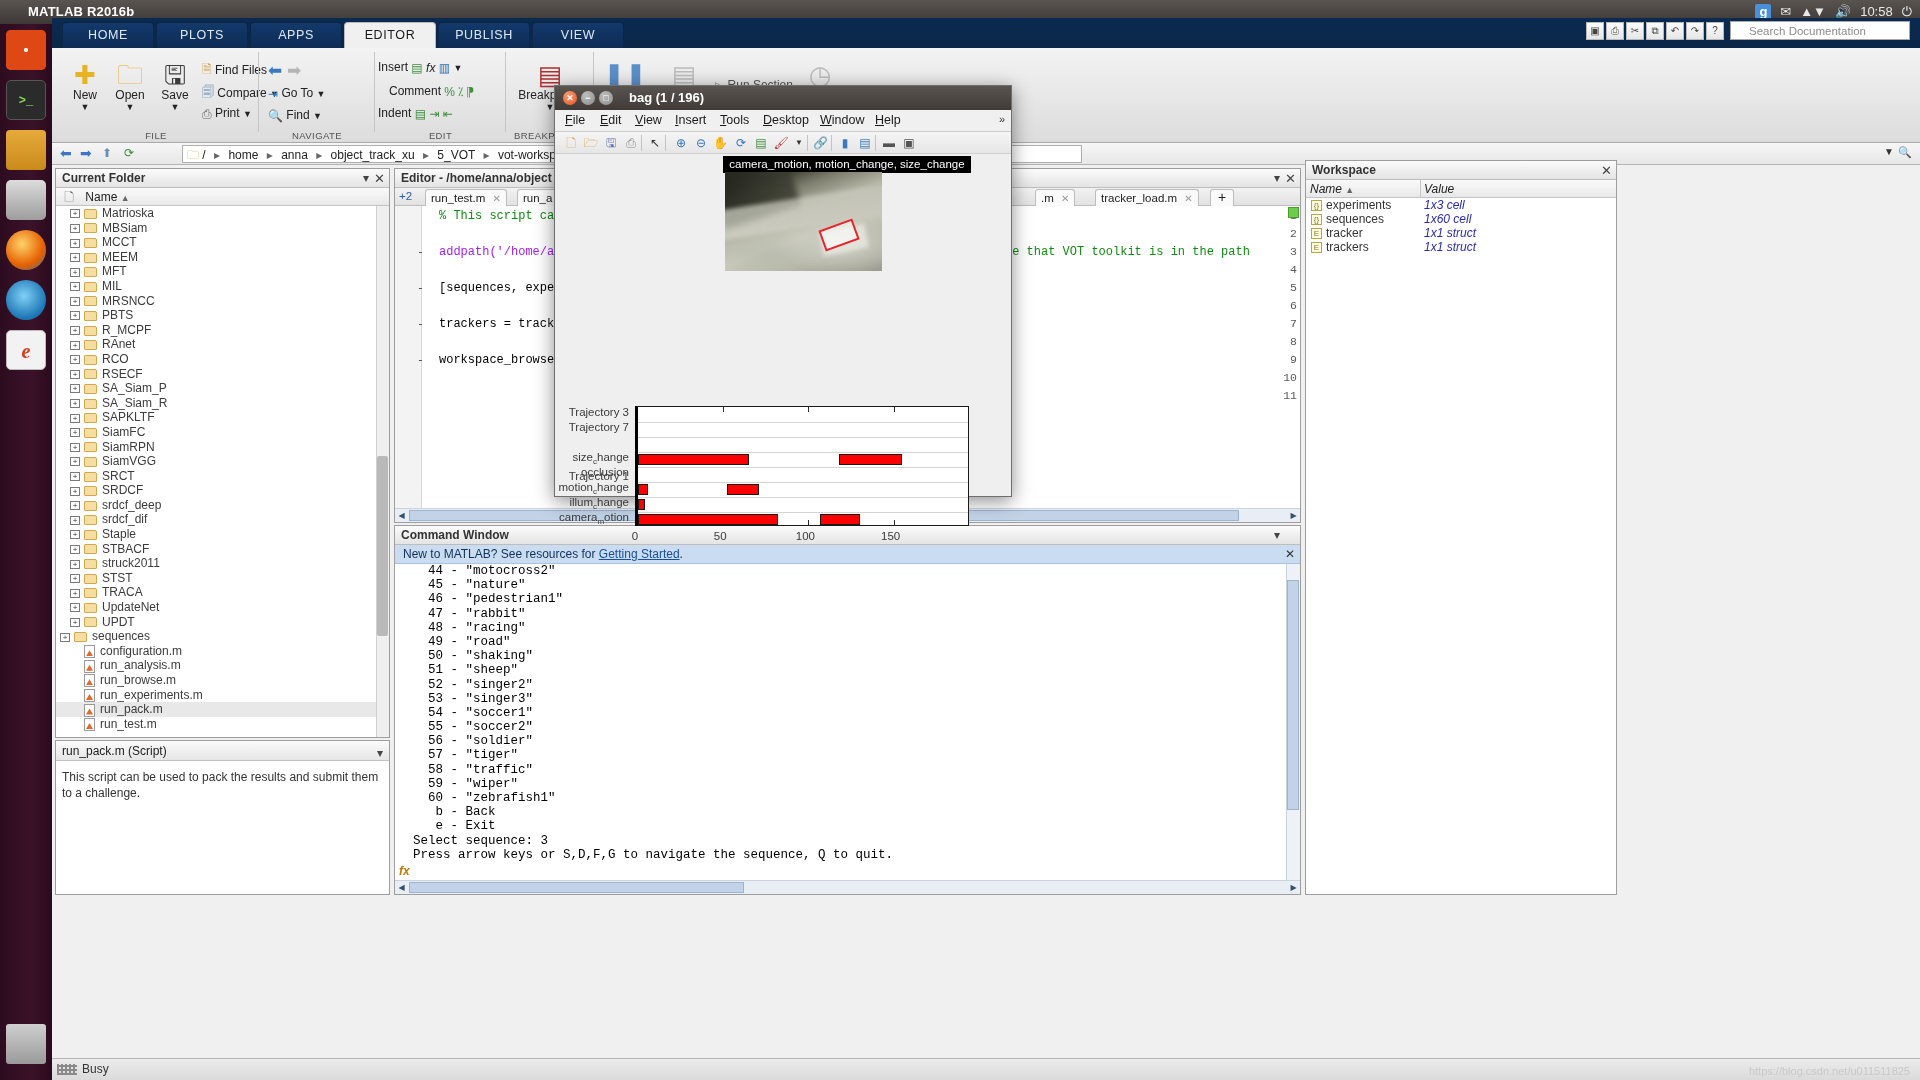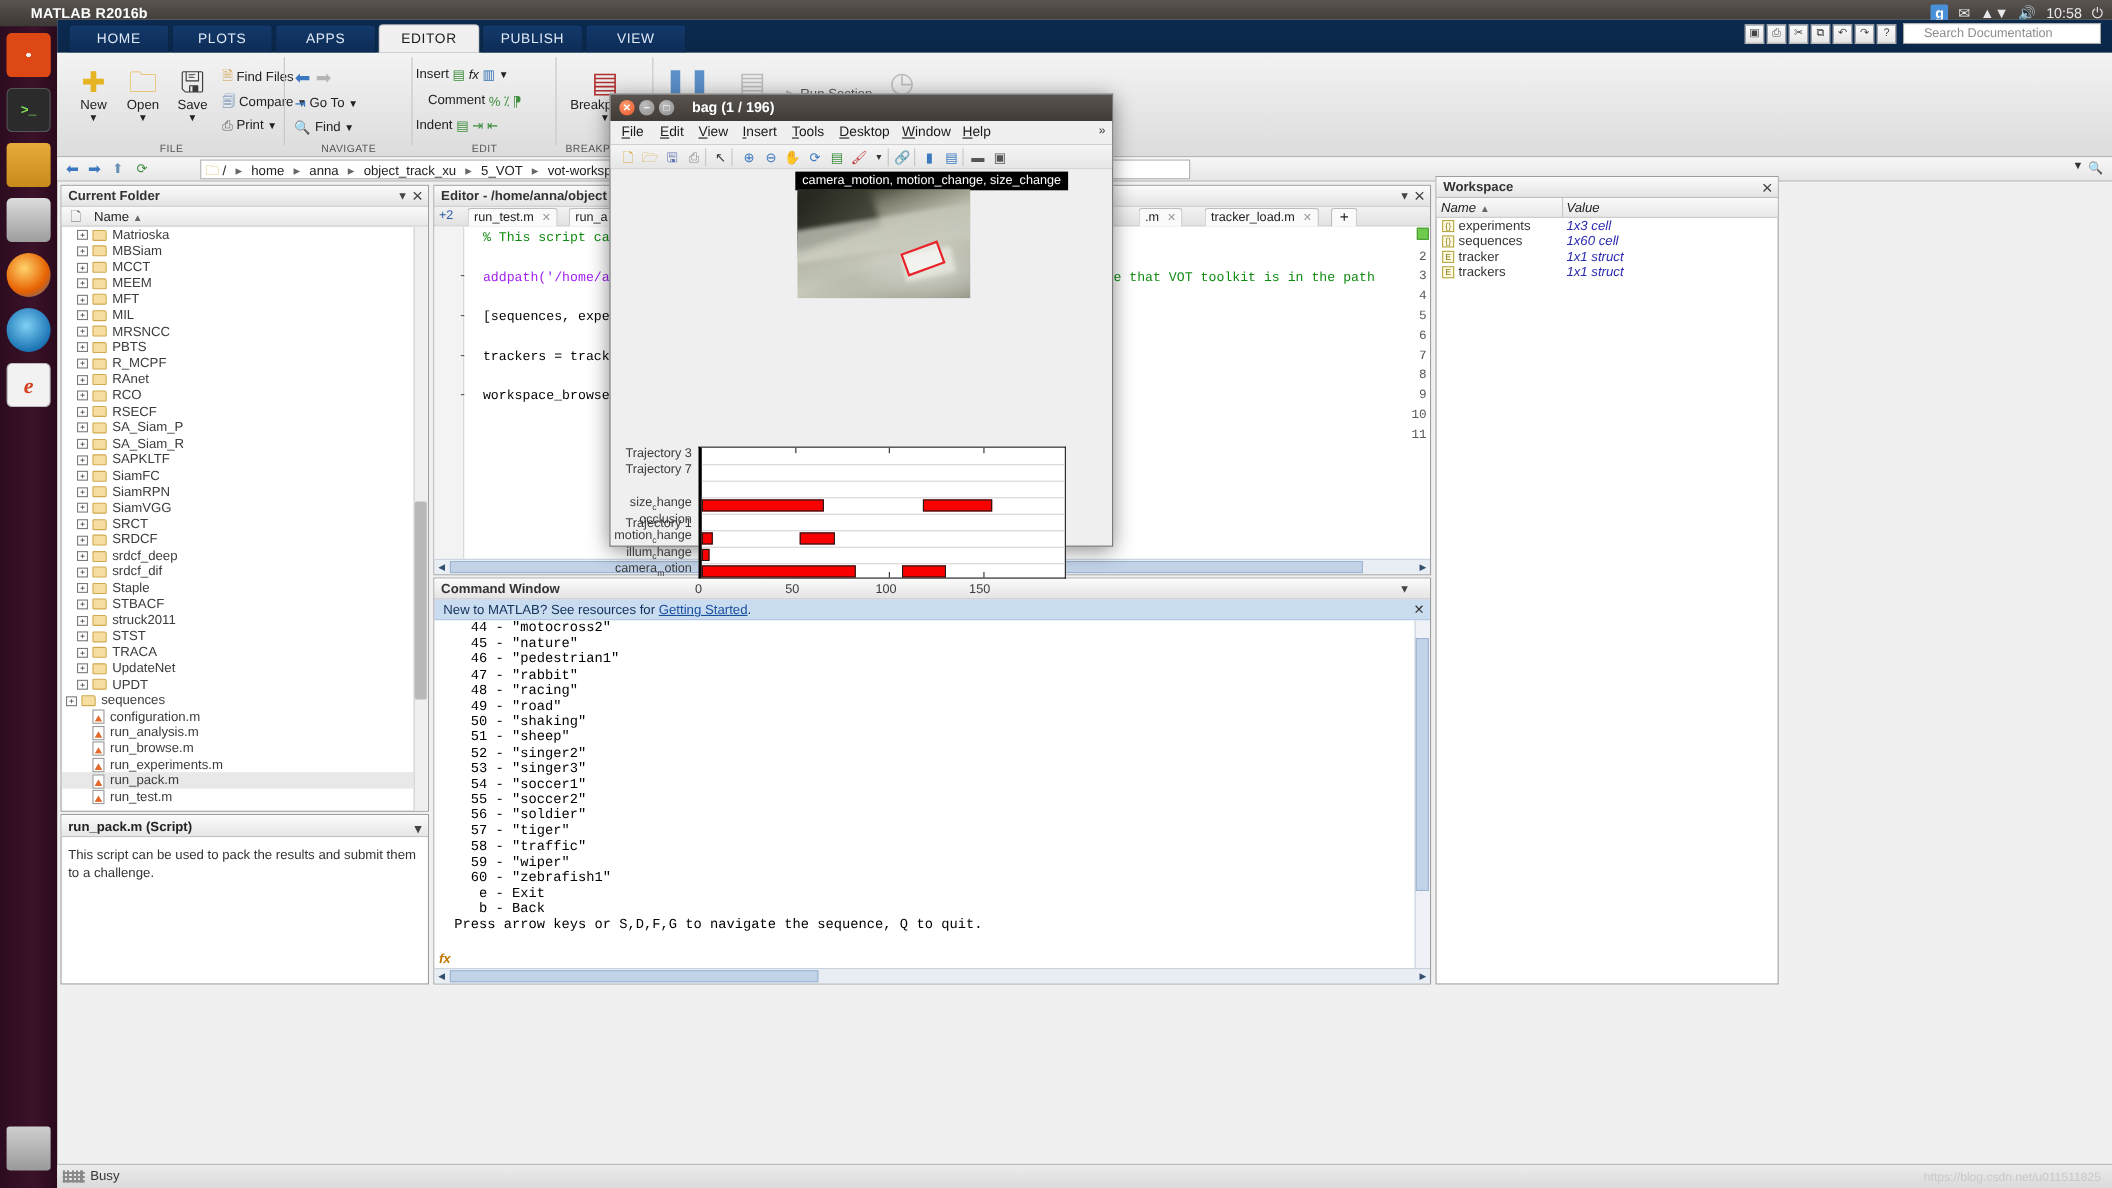--- a/index.html
+++ b/index.html
@@ -111,7 +111,7 @@
   #details { left:3px; top:722px; width:335px; height:155px; }
   #details .dhdr { position:absolute; left:0; top:0; right:0; height:20px; line-height:20px;
       background:linear-gradient(to bottom,#fbfbfb,#e6e6e6); border-bottom:1px solid #c3c3c3;
-      font-weight:bold; font-size:12px; color:#222; padding-left:6px;}
+      font-weight:normal; font-size:12px; color:#222; padding-left:6px;}
   #details .dbody { position:absolute; left:6px; top:28px; right:6px; font-size:12px; color:#333; line-height:16px;}
   #details .dchev { position:absolute; right:6px; top:2px; color:#444; }
   

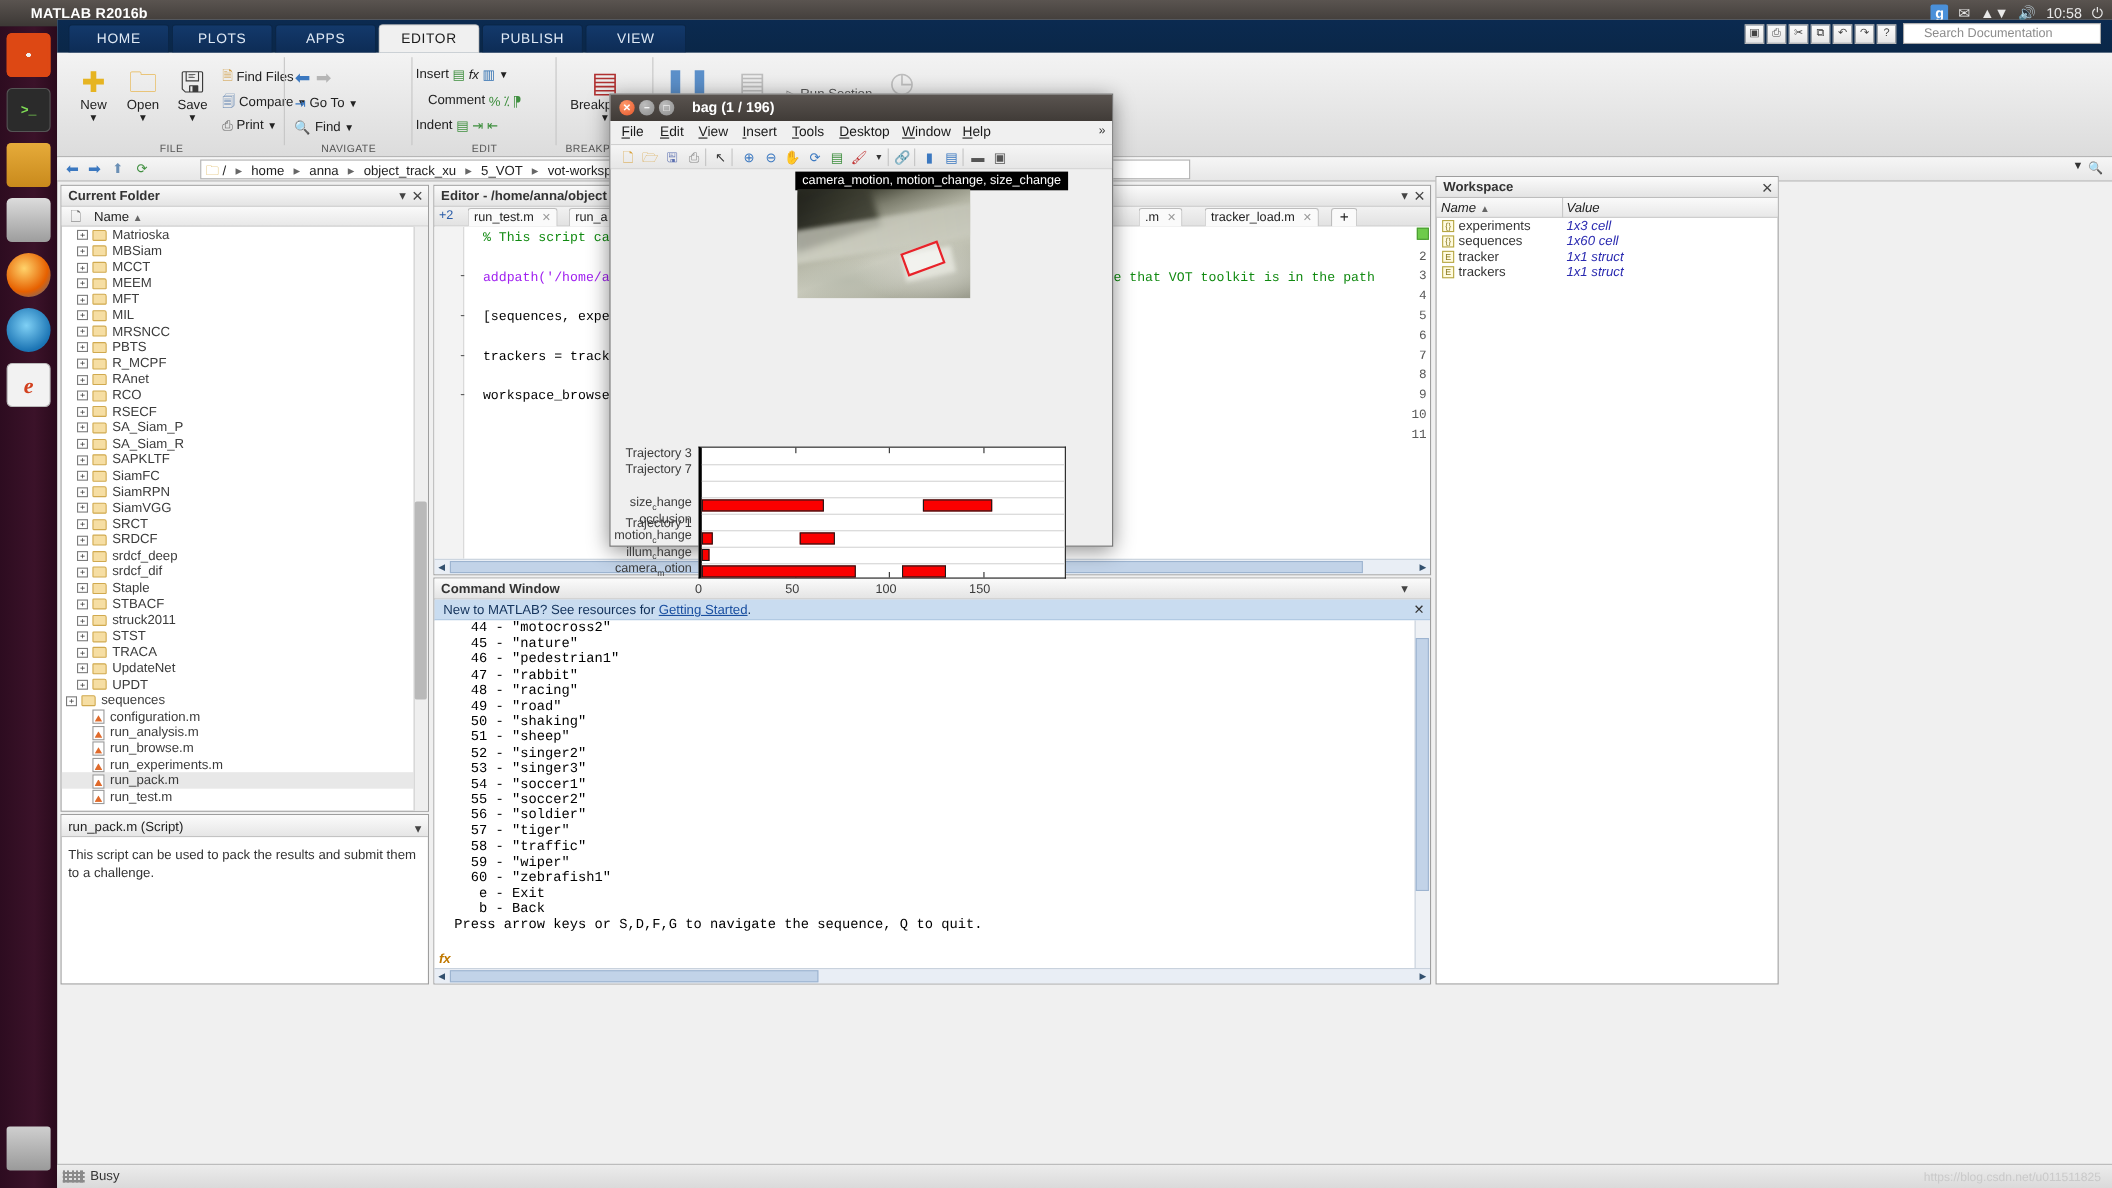--- a/index.html
+++ b/index.html
@@ -559,8 +559,8 @@
         <div class="cl">  58 - "traffic"</div>
         <div class="cl">  59 - "wiper"</div>
         <div class="cl">  60 - "zebrafish1"</div>
+        <div class="cl">   b - Back</div>
         <div class="cl">   e - Exit</div>
-        <div class="cl">   b - Back</div>
         <div class="cl">Press arrow keys or S,D,F,G to navigate the sequence, Q to quit.</div>
       </div>
     <div id="cmd_fx">fx</div>

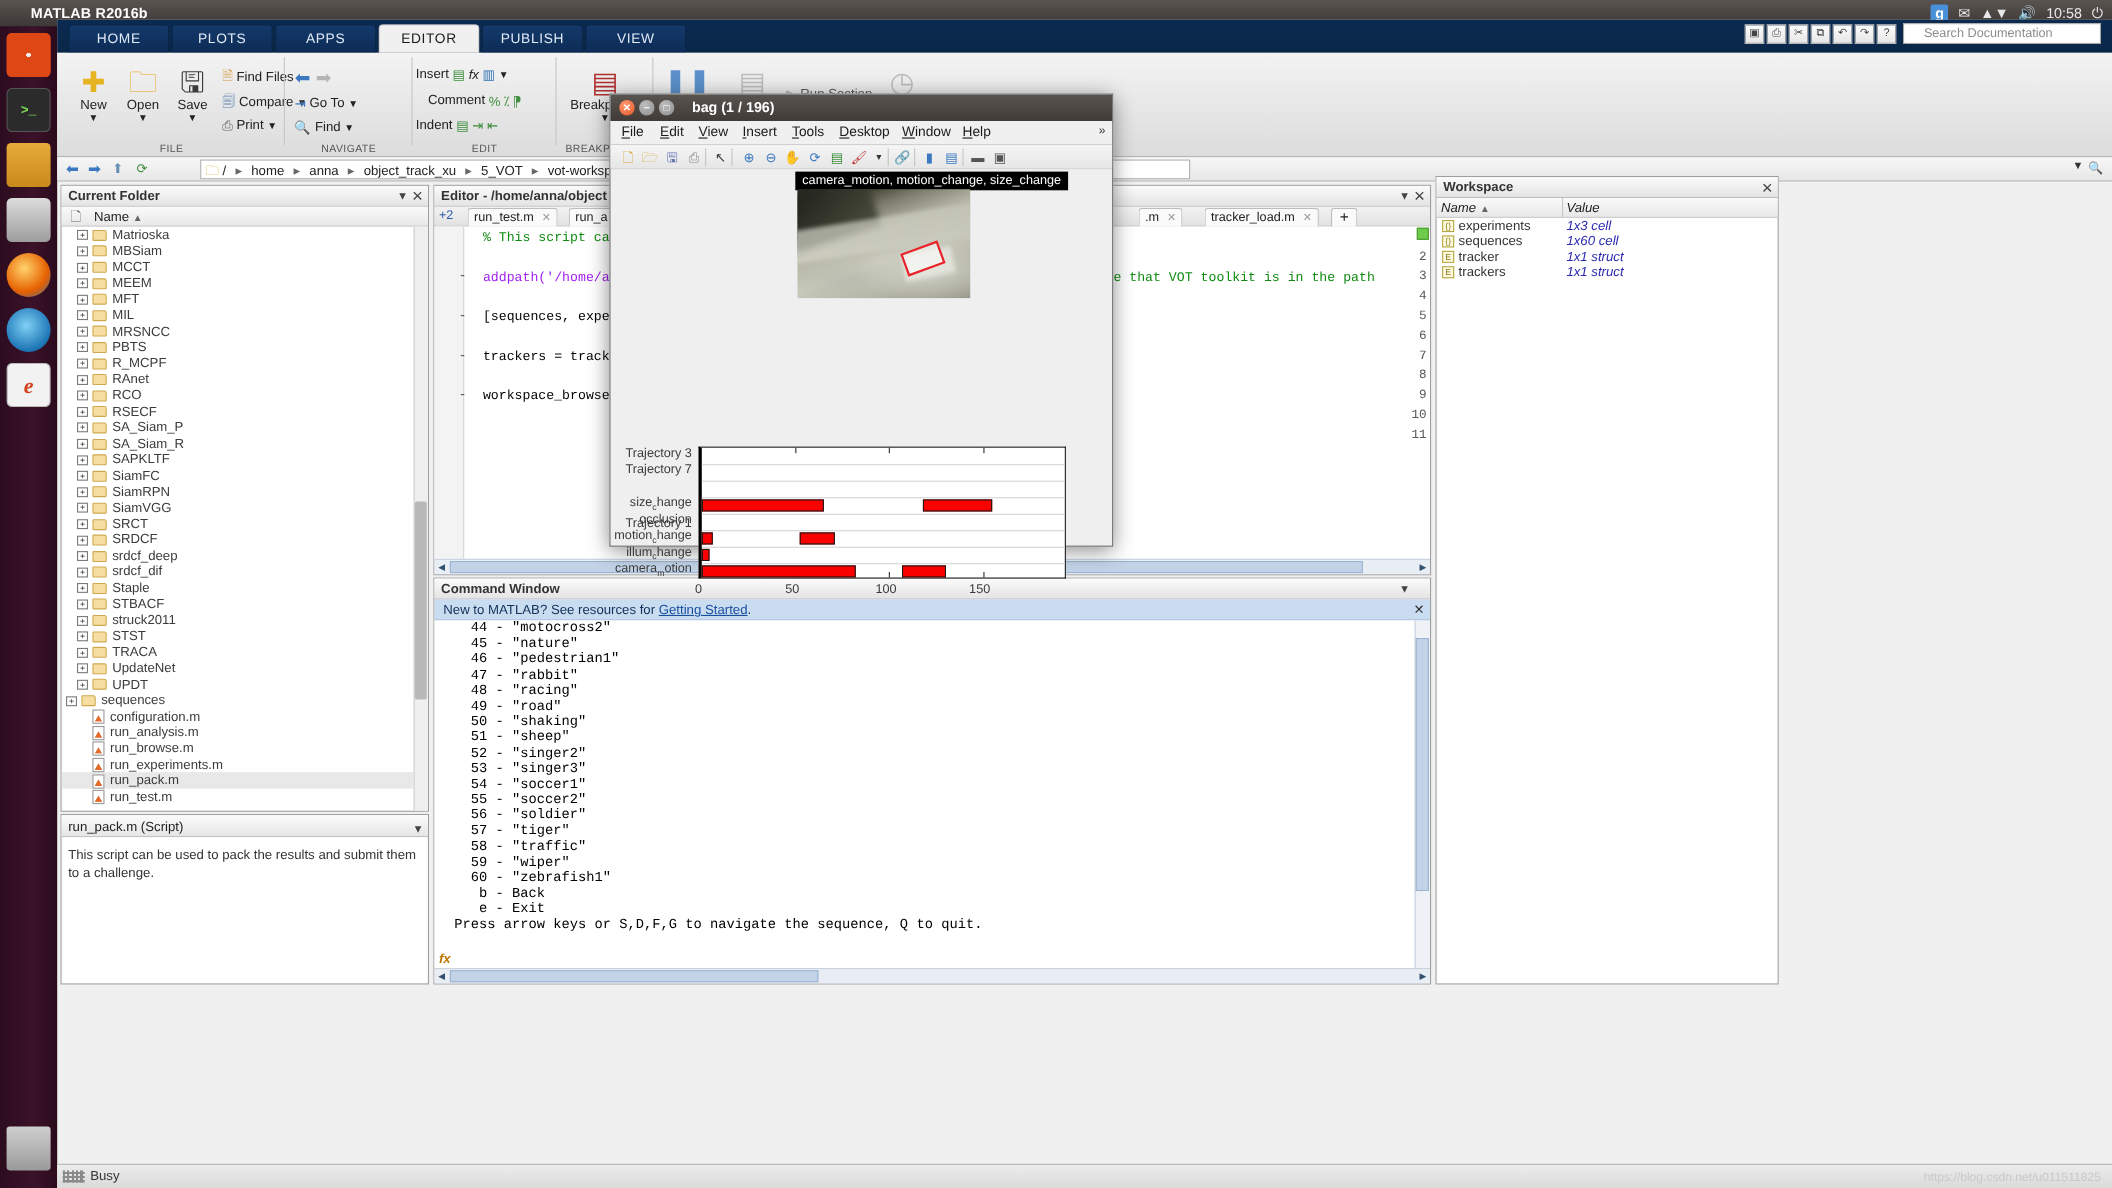--- a/index.html
+++ b/index.html
@@ -561,6 +561,7 @@
         <div class="cl">  60 - "zebrafish1"</div>
         <div class="cl">   b - Back</div>
         <div class="cl">   e - Exit</div>
+        <div class="cl">Select sequence: 3</div>
         <div class="cl">Press arrow keys or S,D,F,G to navigate the sequence, Q to quit.</div>
       </div>
     <div id="cmd_fx">fx</div>

